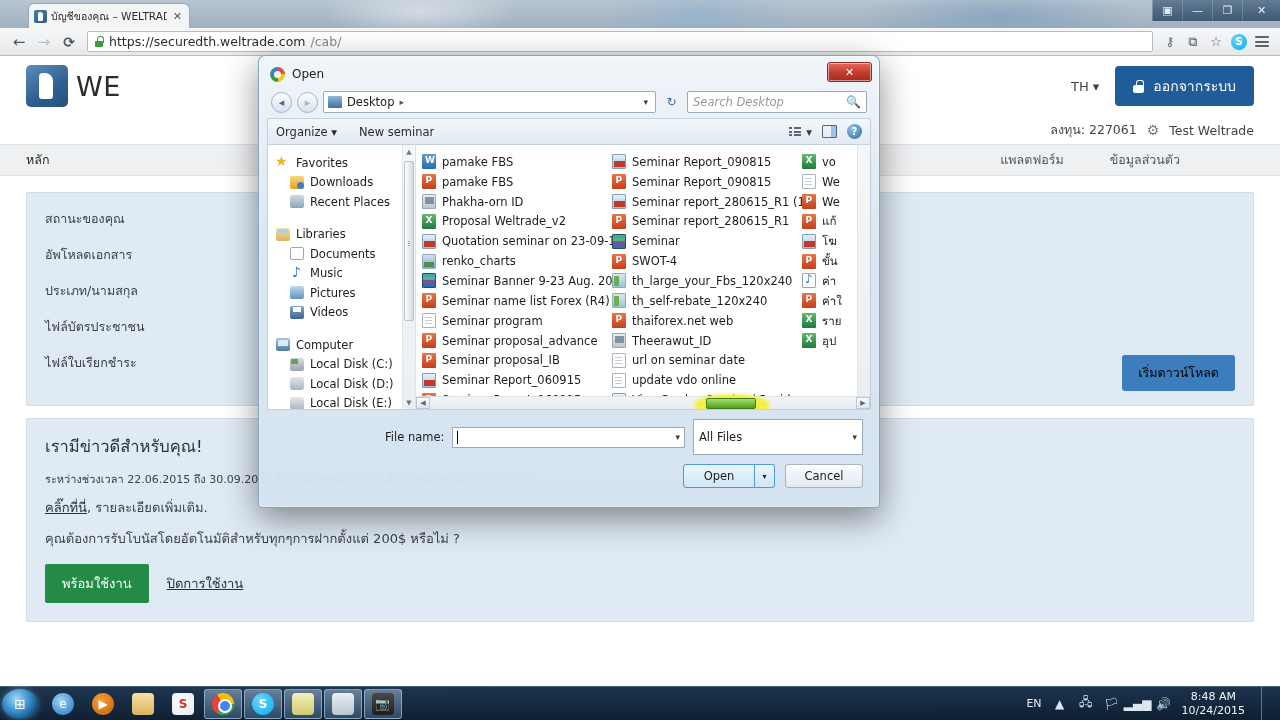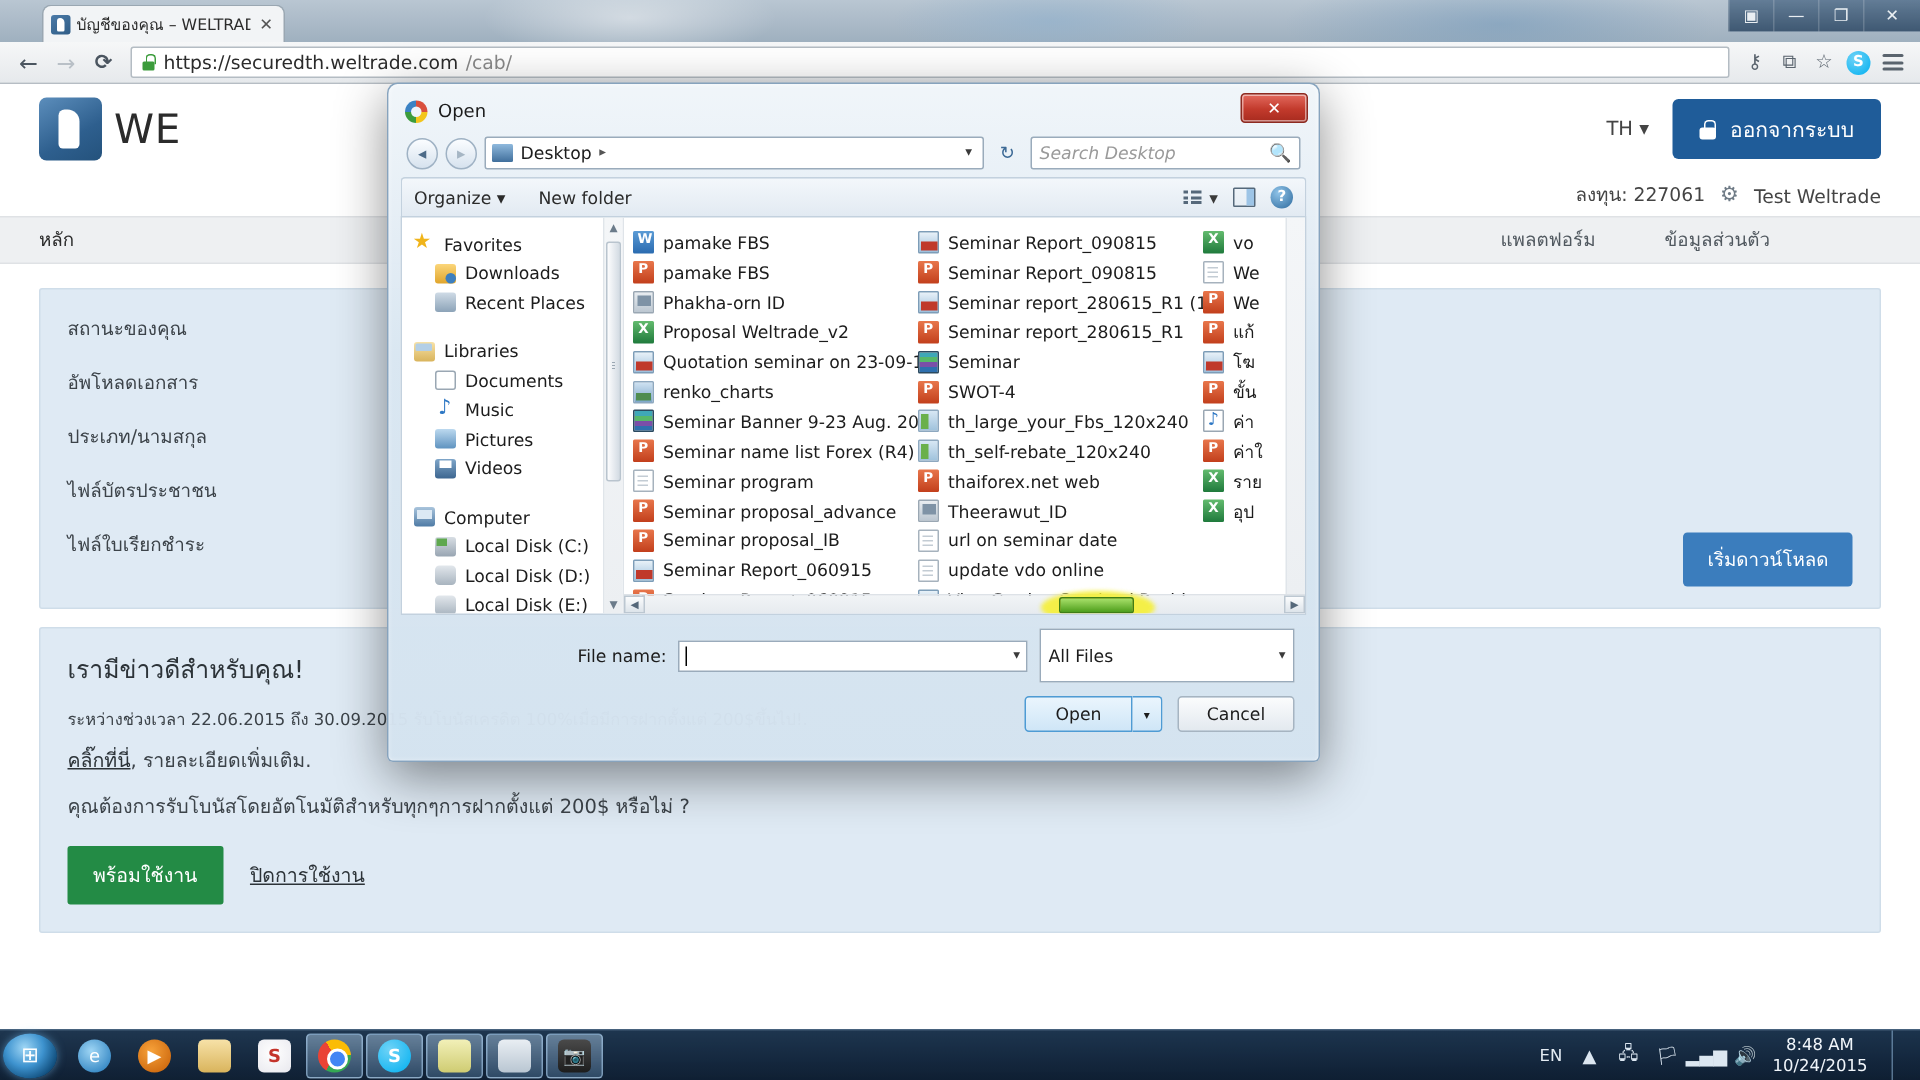--- a/index.html
+++ b/index.html
@@ -505,7 +505,7 @@
 
   <div class="dlg-toolbar">
     <span>Organize ▾</span>
-    <span>New folder</span>
+    <span>New seminar</span>
     <span class="tb-right">
       <span class="viewsel">
         <span class="viewglyph">

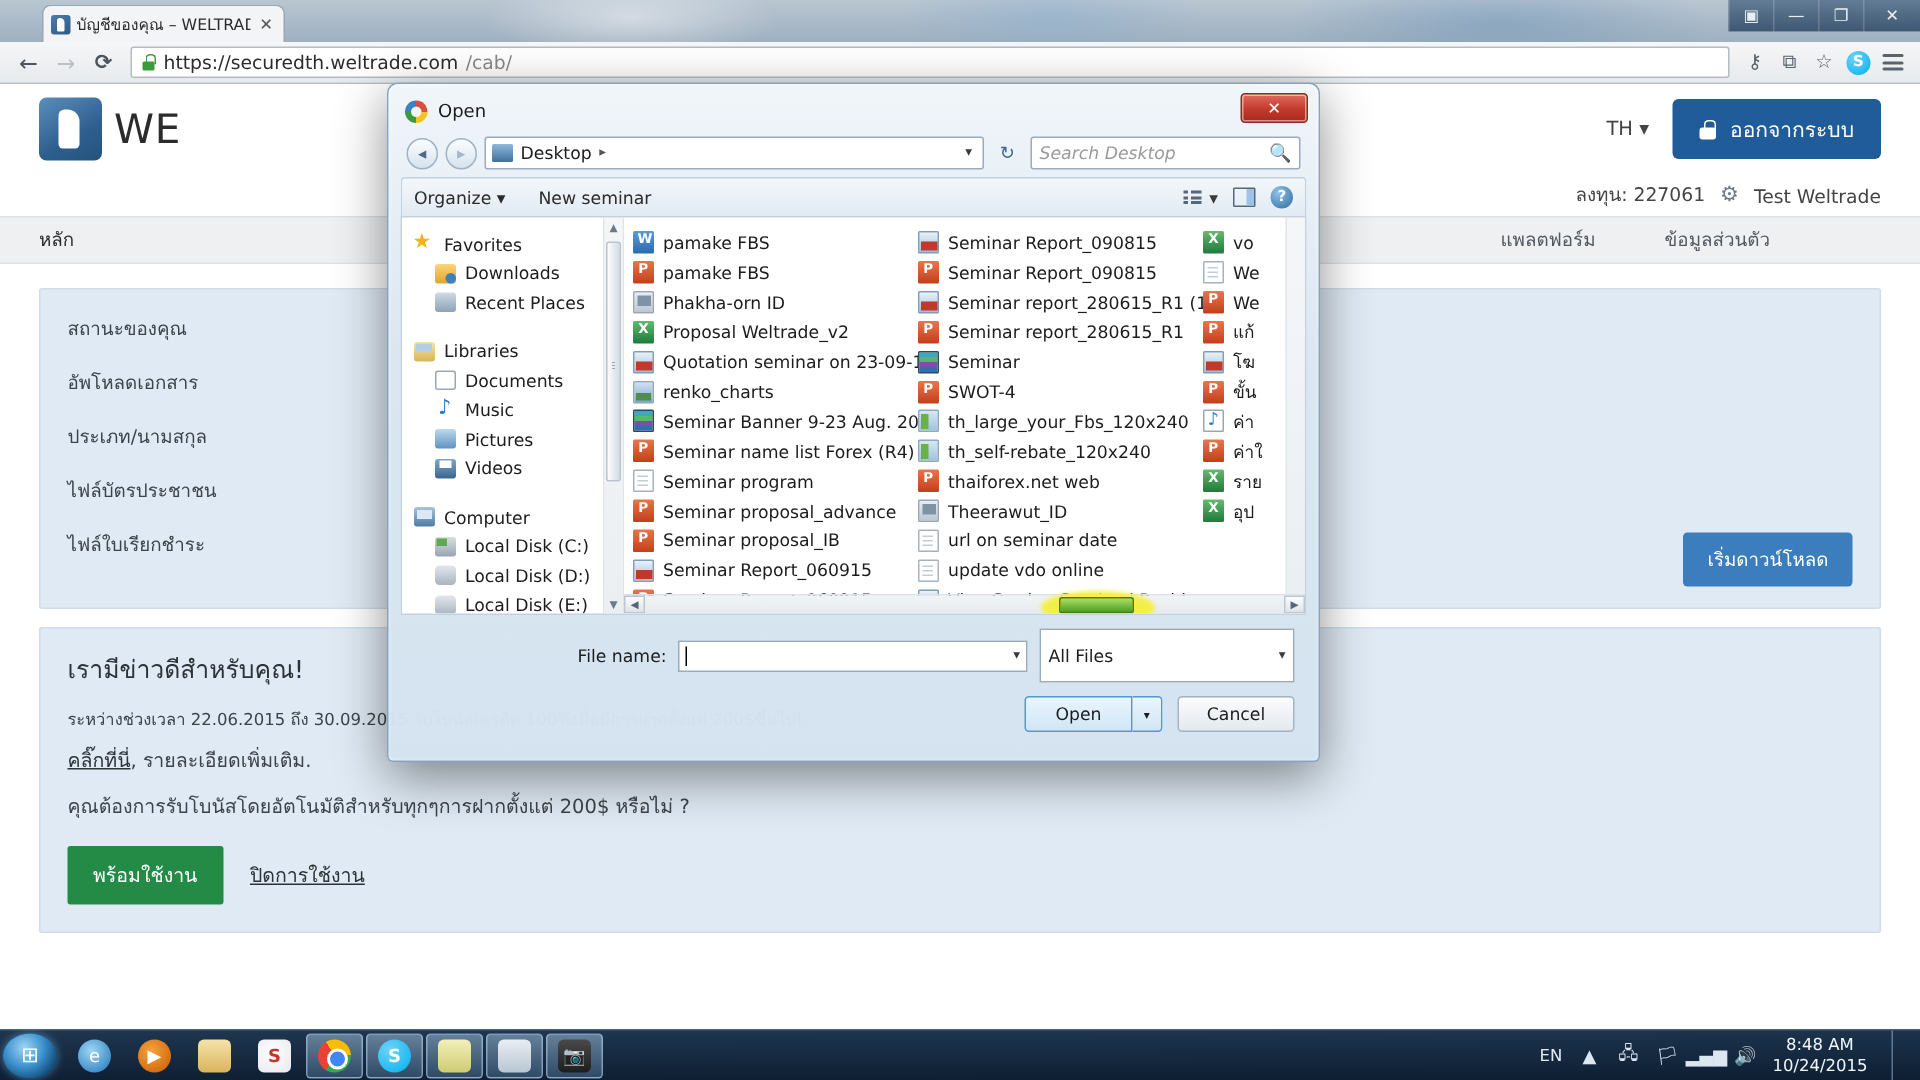--- a/index.html
+++ b/index.html
@@ -143,7 +143,7 @@
   .frow{ margin-bottom:16px; }
   .dl-btn{
     position:absolute; right:18px; bottom:14px;
-    background:#3b7dbd; color:#ffffff; border-radius:3px; padding:8px 16px; font-size:12.5px;
+    background:#3b7dbd; color:#000000; border-radius:3px; padding:8px 16px; font-size:12.5px;
   }
 
   .news{

